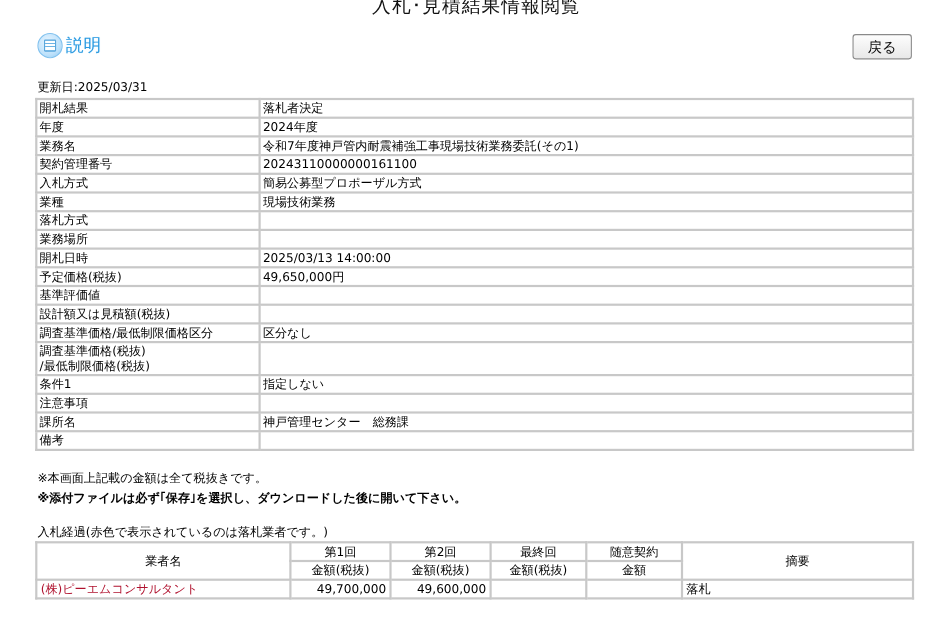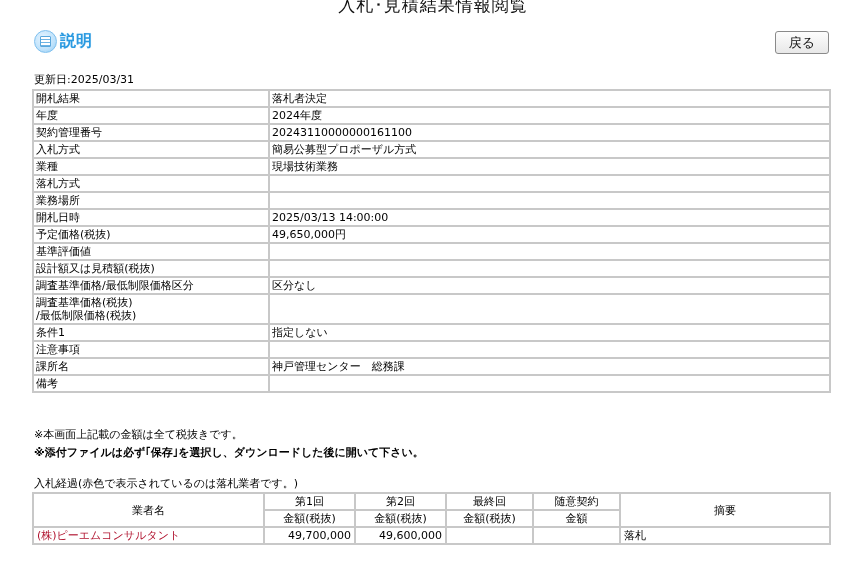--- a/index.html
+++ b/index.html
@@ -11,7 +11,7 @@
   .help-link { position: absolute; left: 34px; top: 30px; display: flex; align-items: center; cursor: pointer; text-decoration: none; }
   .help-icon { width: 23px; height: 23px; border-radius: 50%; background: radial-gradient(circle at 40% 35%, #e6f4ff 0%, #bfe2fb 60%, #8ec9f2 100%); border: 1px solid #7fc0ee; display: flex; align-items: center; justify-content: center; }
   .help-icon .lines { width: 11px; height: 11px; border: 1px solid #5aa7dc; border-radius: 1px; background: repeating-linear-gradient(to bottom, #fff 0 2px, #6db3e4 2px 3px); }
-  .help-text { font-size: 16px; font-weight: bold; color: #2a9ae0; margin-left: 3px; letter-spacing: 0; text-shadow: 0 0 1px #bfe2fb; }
+  .help-text { font-size: 16px; font-weight: normal; color: #2a9ae0; margin-left: 3px; letter-spacing: 0; text-shadow: 0 0 1px #bfe2fb; }
 
   .back-button { position: absolute; left: 775px; top: 31px; width: 54px; height: 23px; border: 1px solid #8a8a8a; border-radius: 3px; background: linear-gradient(#fdfdfd, #e8e8e8); font-size: 13px; font-family: "DejaVu Sans", sans-serif; color: #111; cursor: pointer; }
 

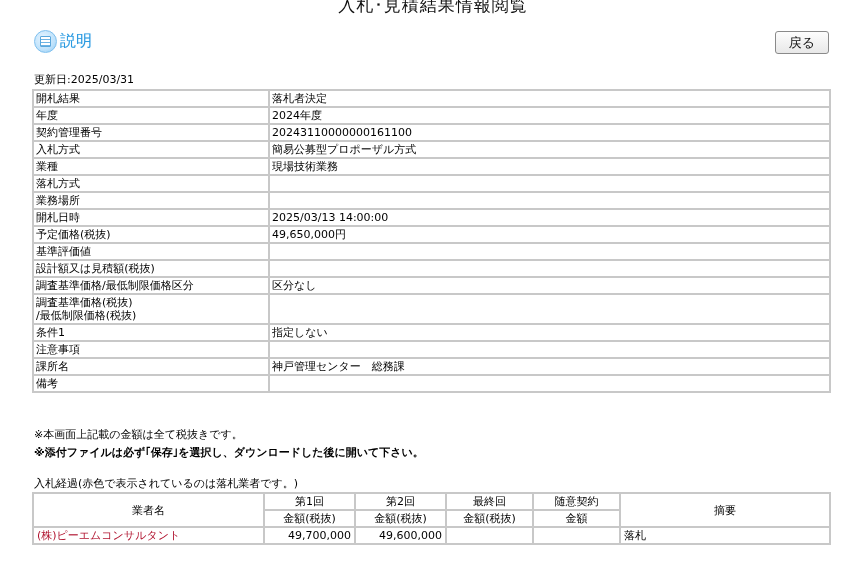--- a/index.html
+++ b/index.html
@@ -19,7 +19,7 @@
 
   table.info { position: absolute; left: 32px; top: 89px; width: 799px; border-collapse: collapse; border: 2px solid #c8c8c8; }
   table.info td { border: 2px solid #c8c8c8; padding: 0 2px; height: 17px; font-size: 11px; line-height: 13px; vertical-align: middle; white-space: nowrap; }
-  table.info td.label { width: 236px; }
+  table.info td.label { width: 203px; }
   table.info tr.tall td { height: 30px; }
   table.info a { color: #333399; text-decoration: underline; }
 

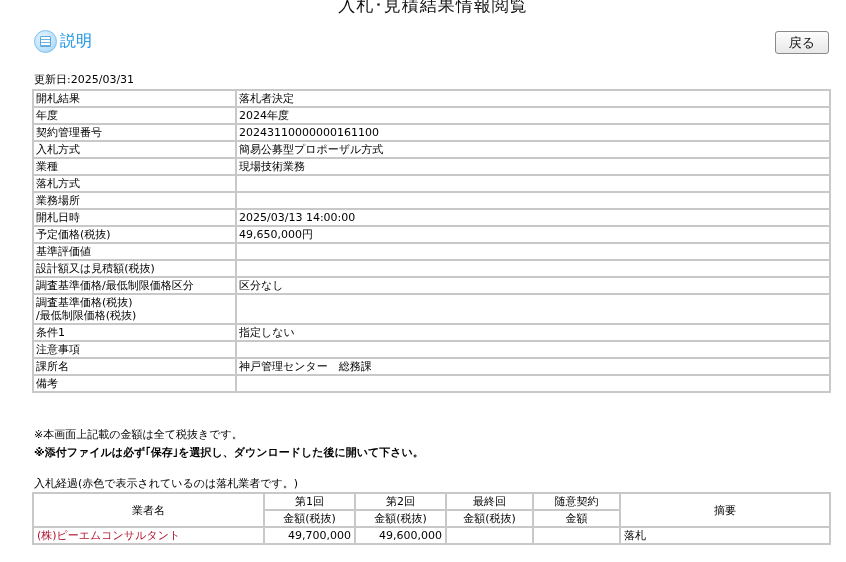--- a/index.html
+++ b/index.html
@@ -60,6 +60,10 @@
     <tr>
         <td class="label">年度</td>
         <td>2024年度</td>
+      </tr>
+    <tr>
+        <td class="label">業務名</td>
+        <td>令和7年度神戸管内耐震補強工事現場技術業務委託(その1)</td>
       </tr>
     <tr>
         <td class="label">契約管理番号</td>

